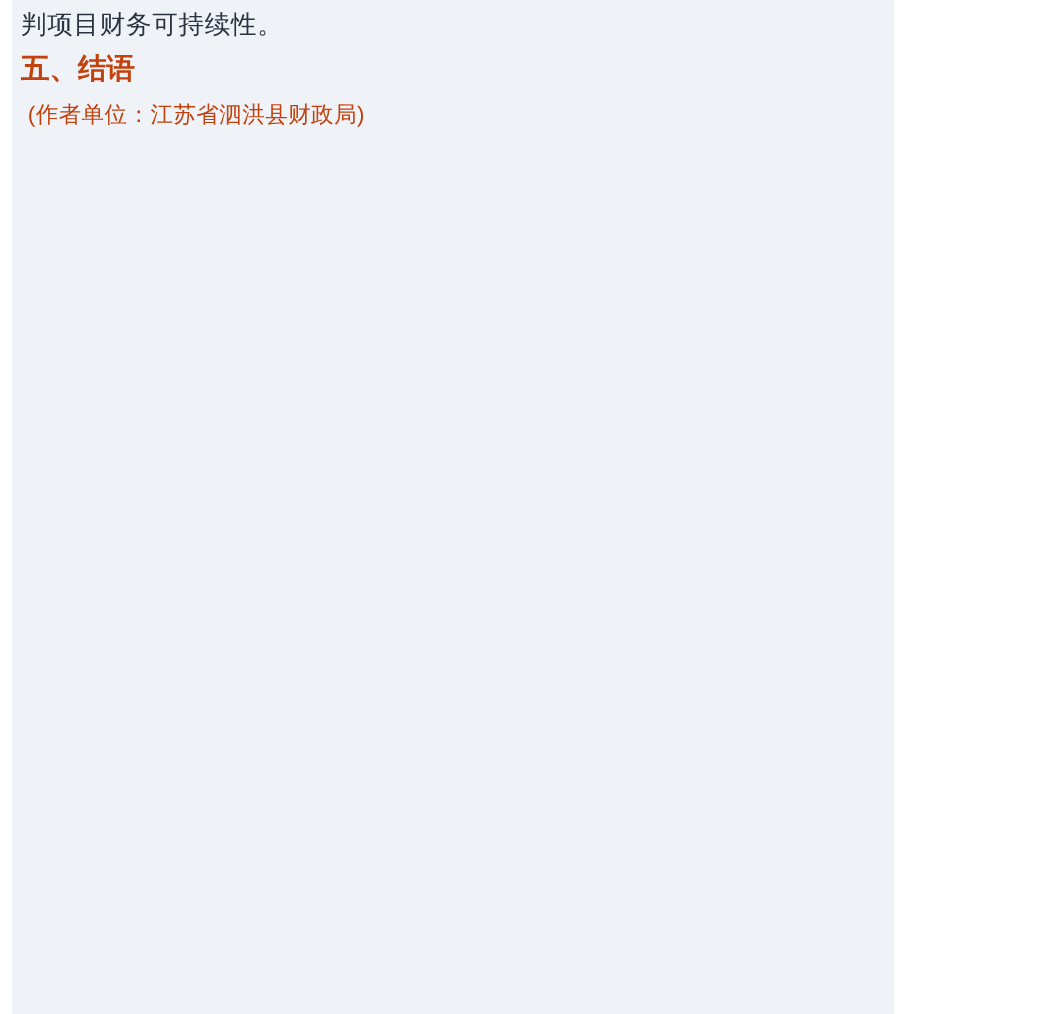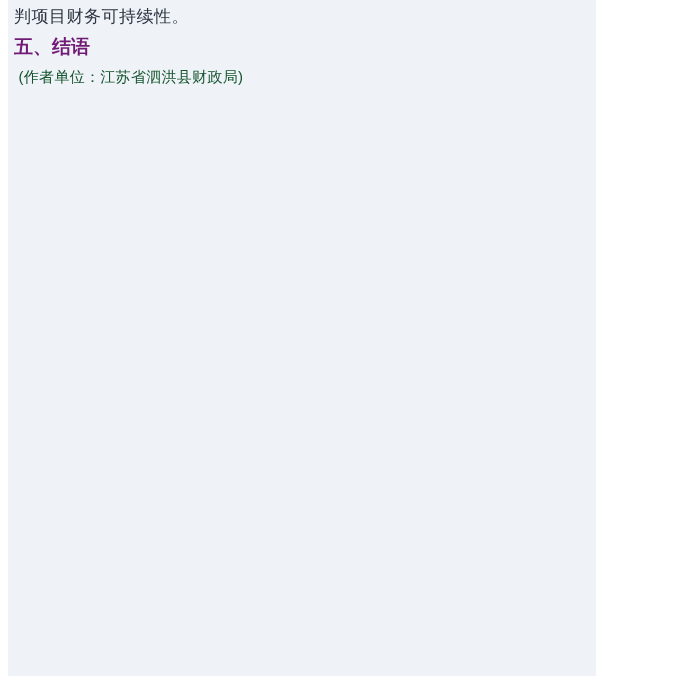--- a/index.html
+++ b/index.html
@@ -44,7 +44,7 @@
     font-size: 19px;
     line-height: 30px;
     font-weight: bold;
-    color: #701a75;
+    color: #c2410c;
     text-indent: 0;
   }
   .closing-wrap {

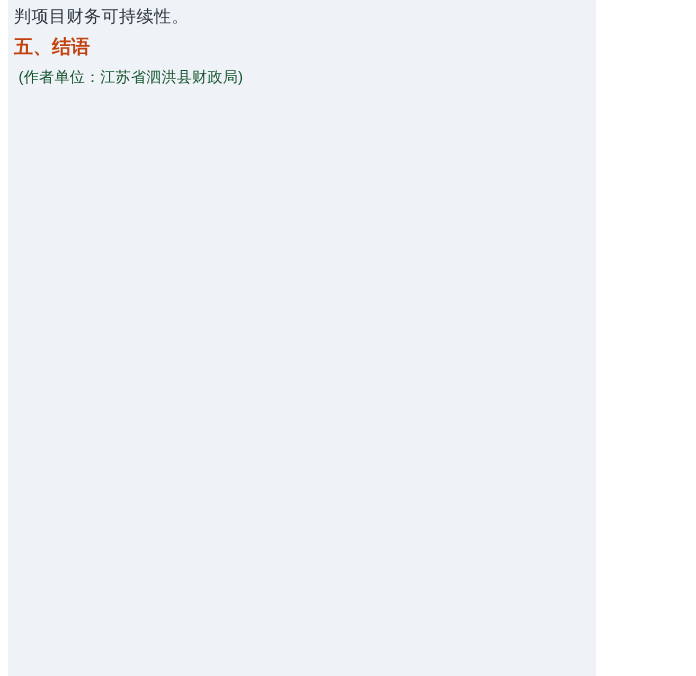--- a/index.html
+++ b/index.html
@@ -65,7 +65,7 @@
     margin: 0;
     font-size: 15px;
     line-height: 30px;
-    color: #14532d;
+    color: #c2410c;
     text-indent: 0.3em;
     letter-spacing: 0.3px;
   }

